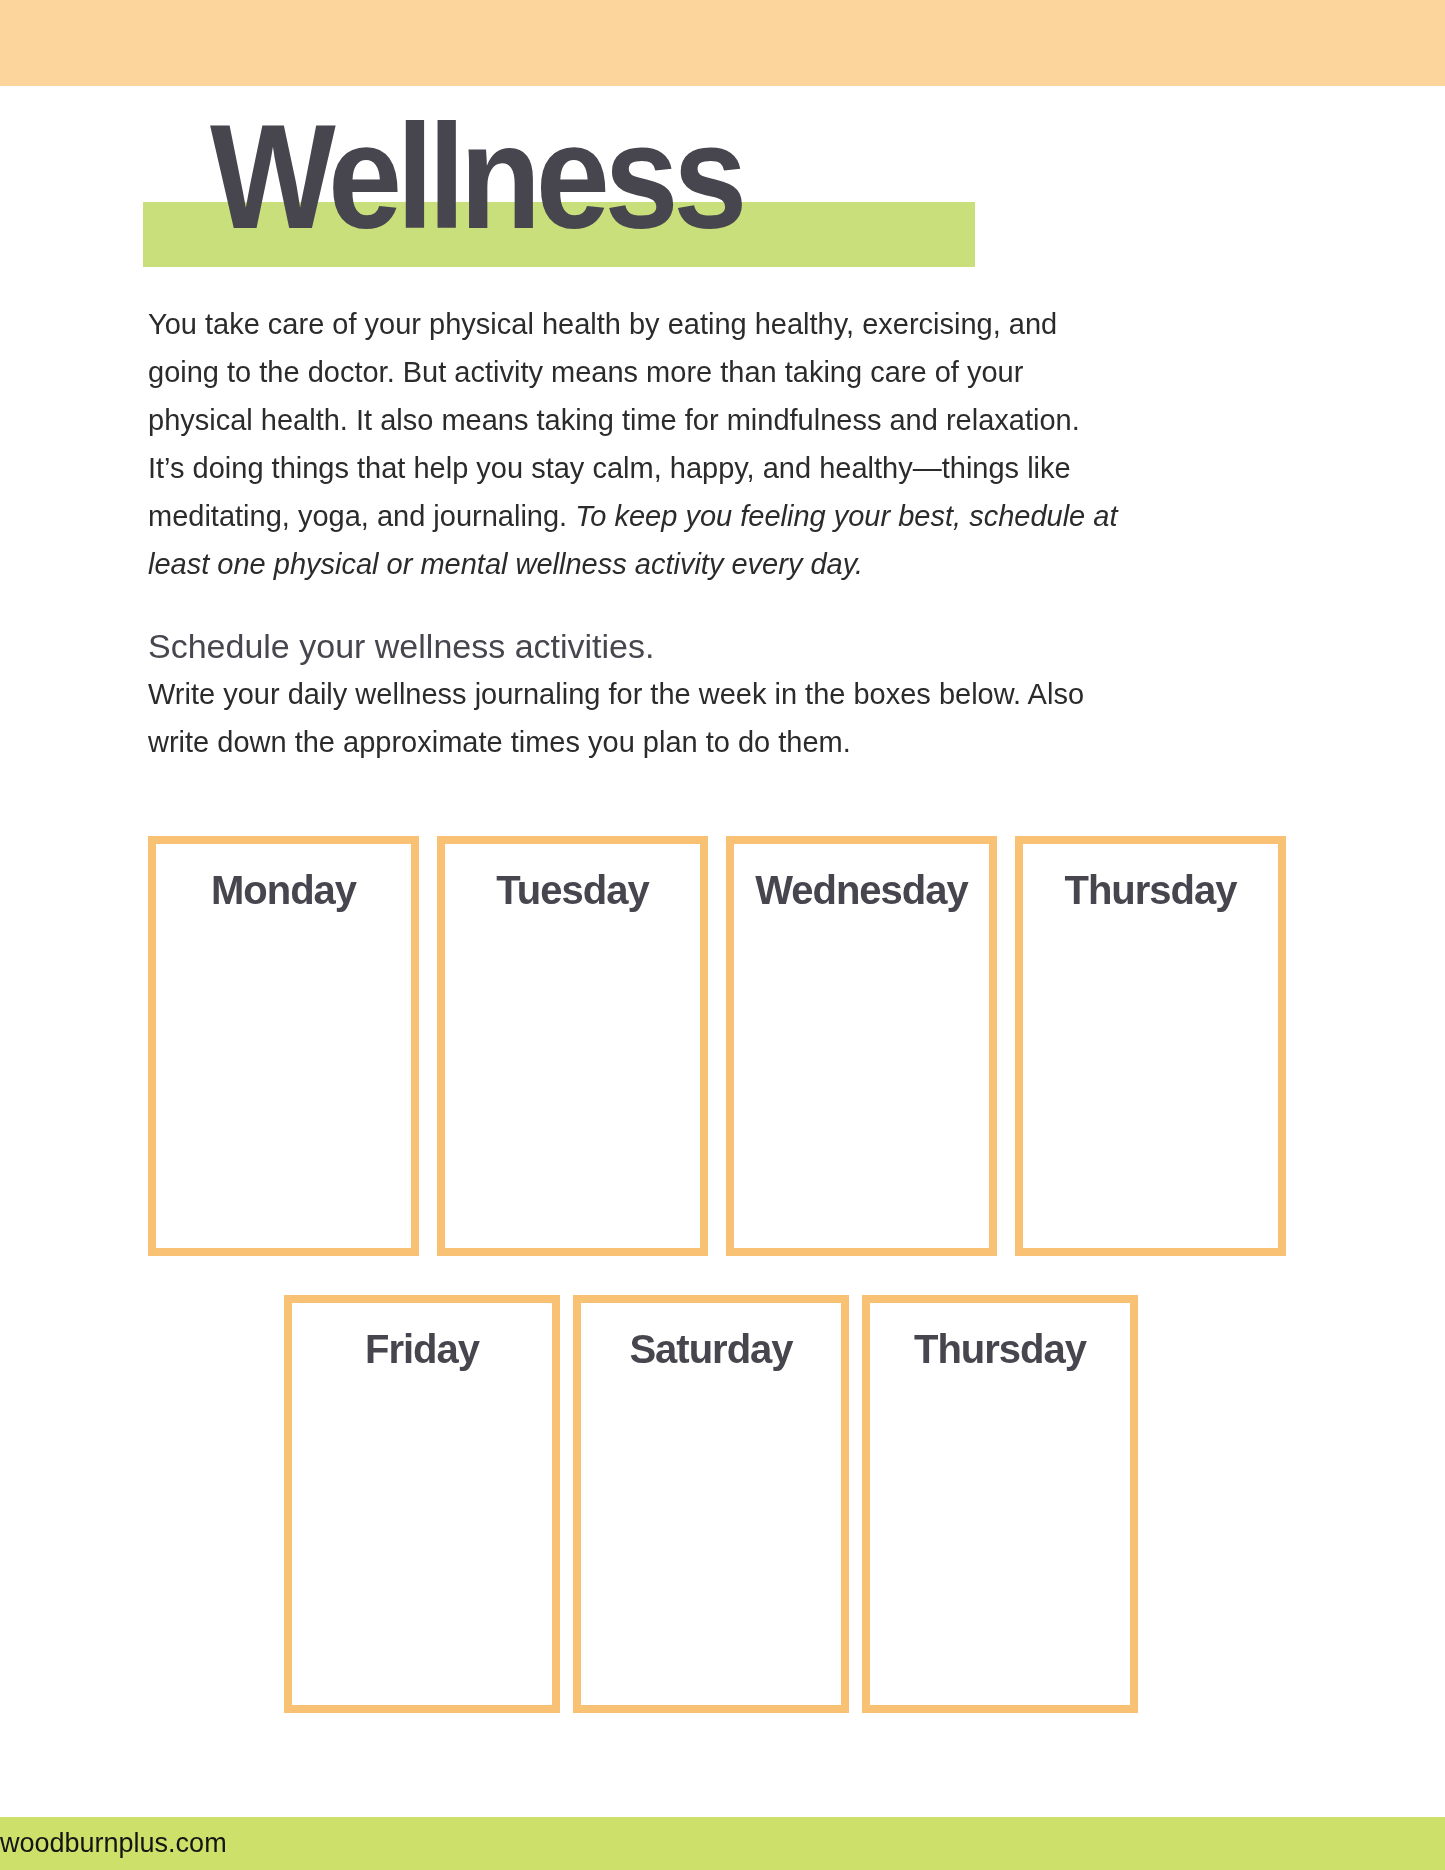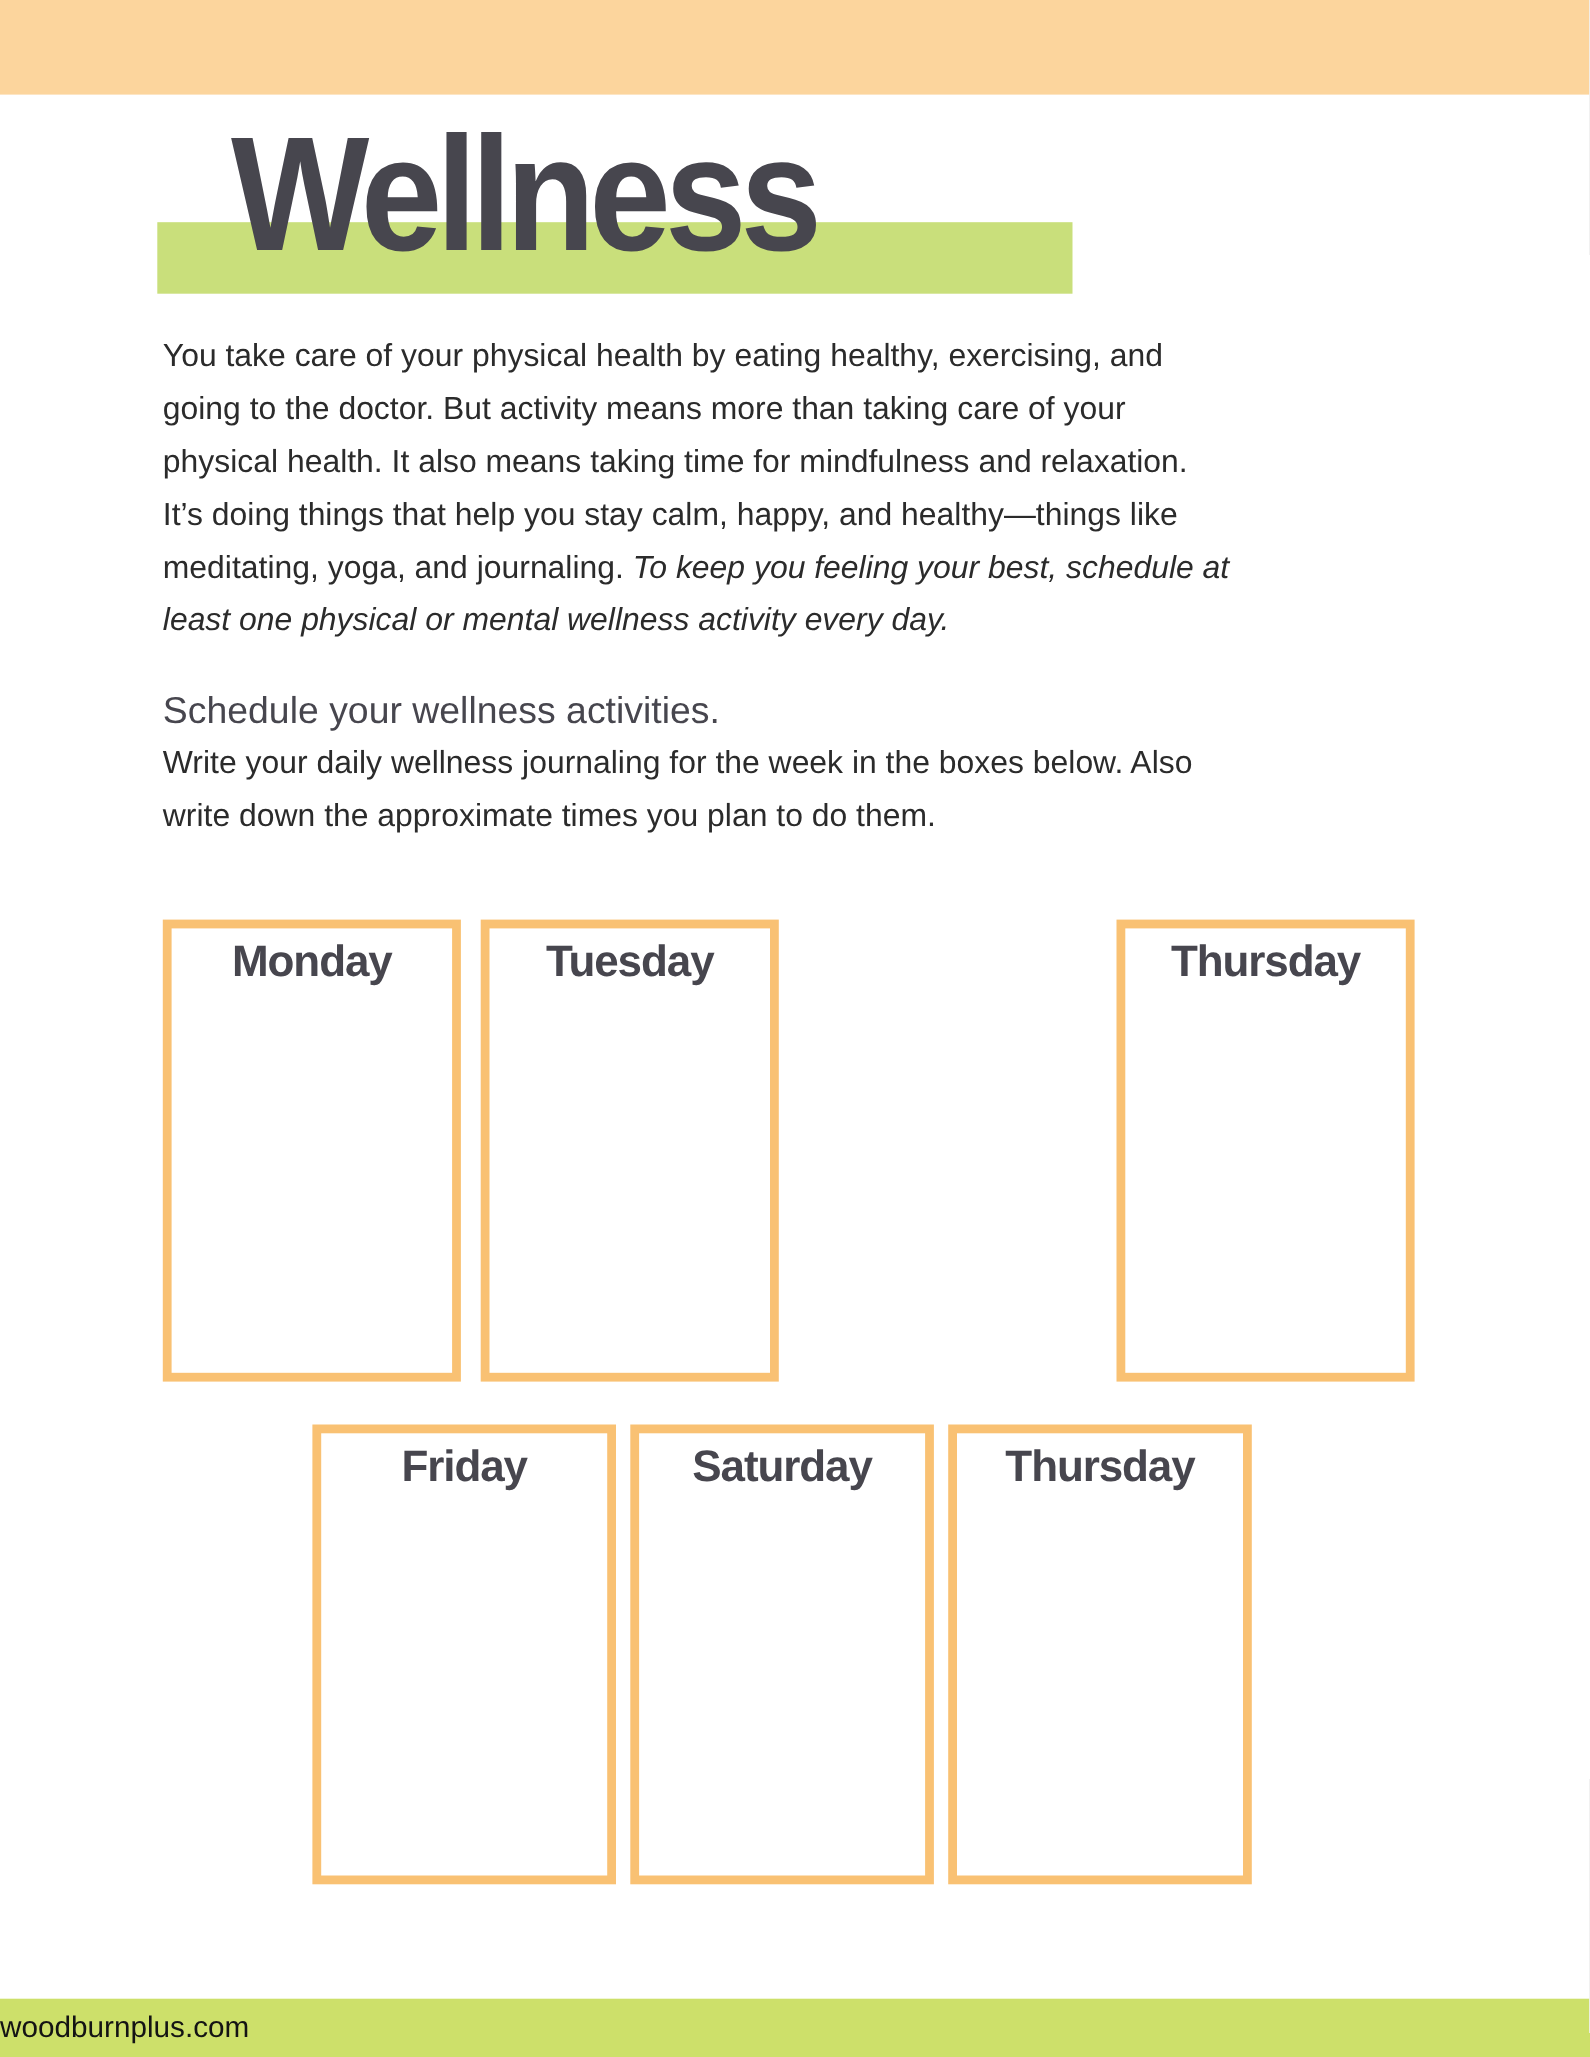--- a/index.html
+++ b/index.html
@@ -59,7 +59,7 @@
     display:flex; flex-direction:column;
   }
   .day-box .day-label {
-    padding-top:8px;
+    padding-top:24px;
     text-align:center;
     font-size:40px; font-weight:bold;
     letter-spacing:-1px;

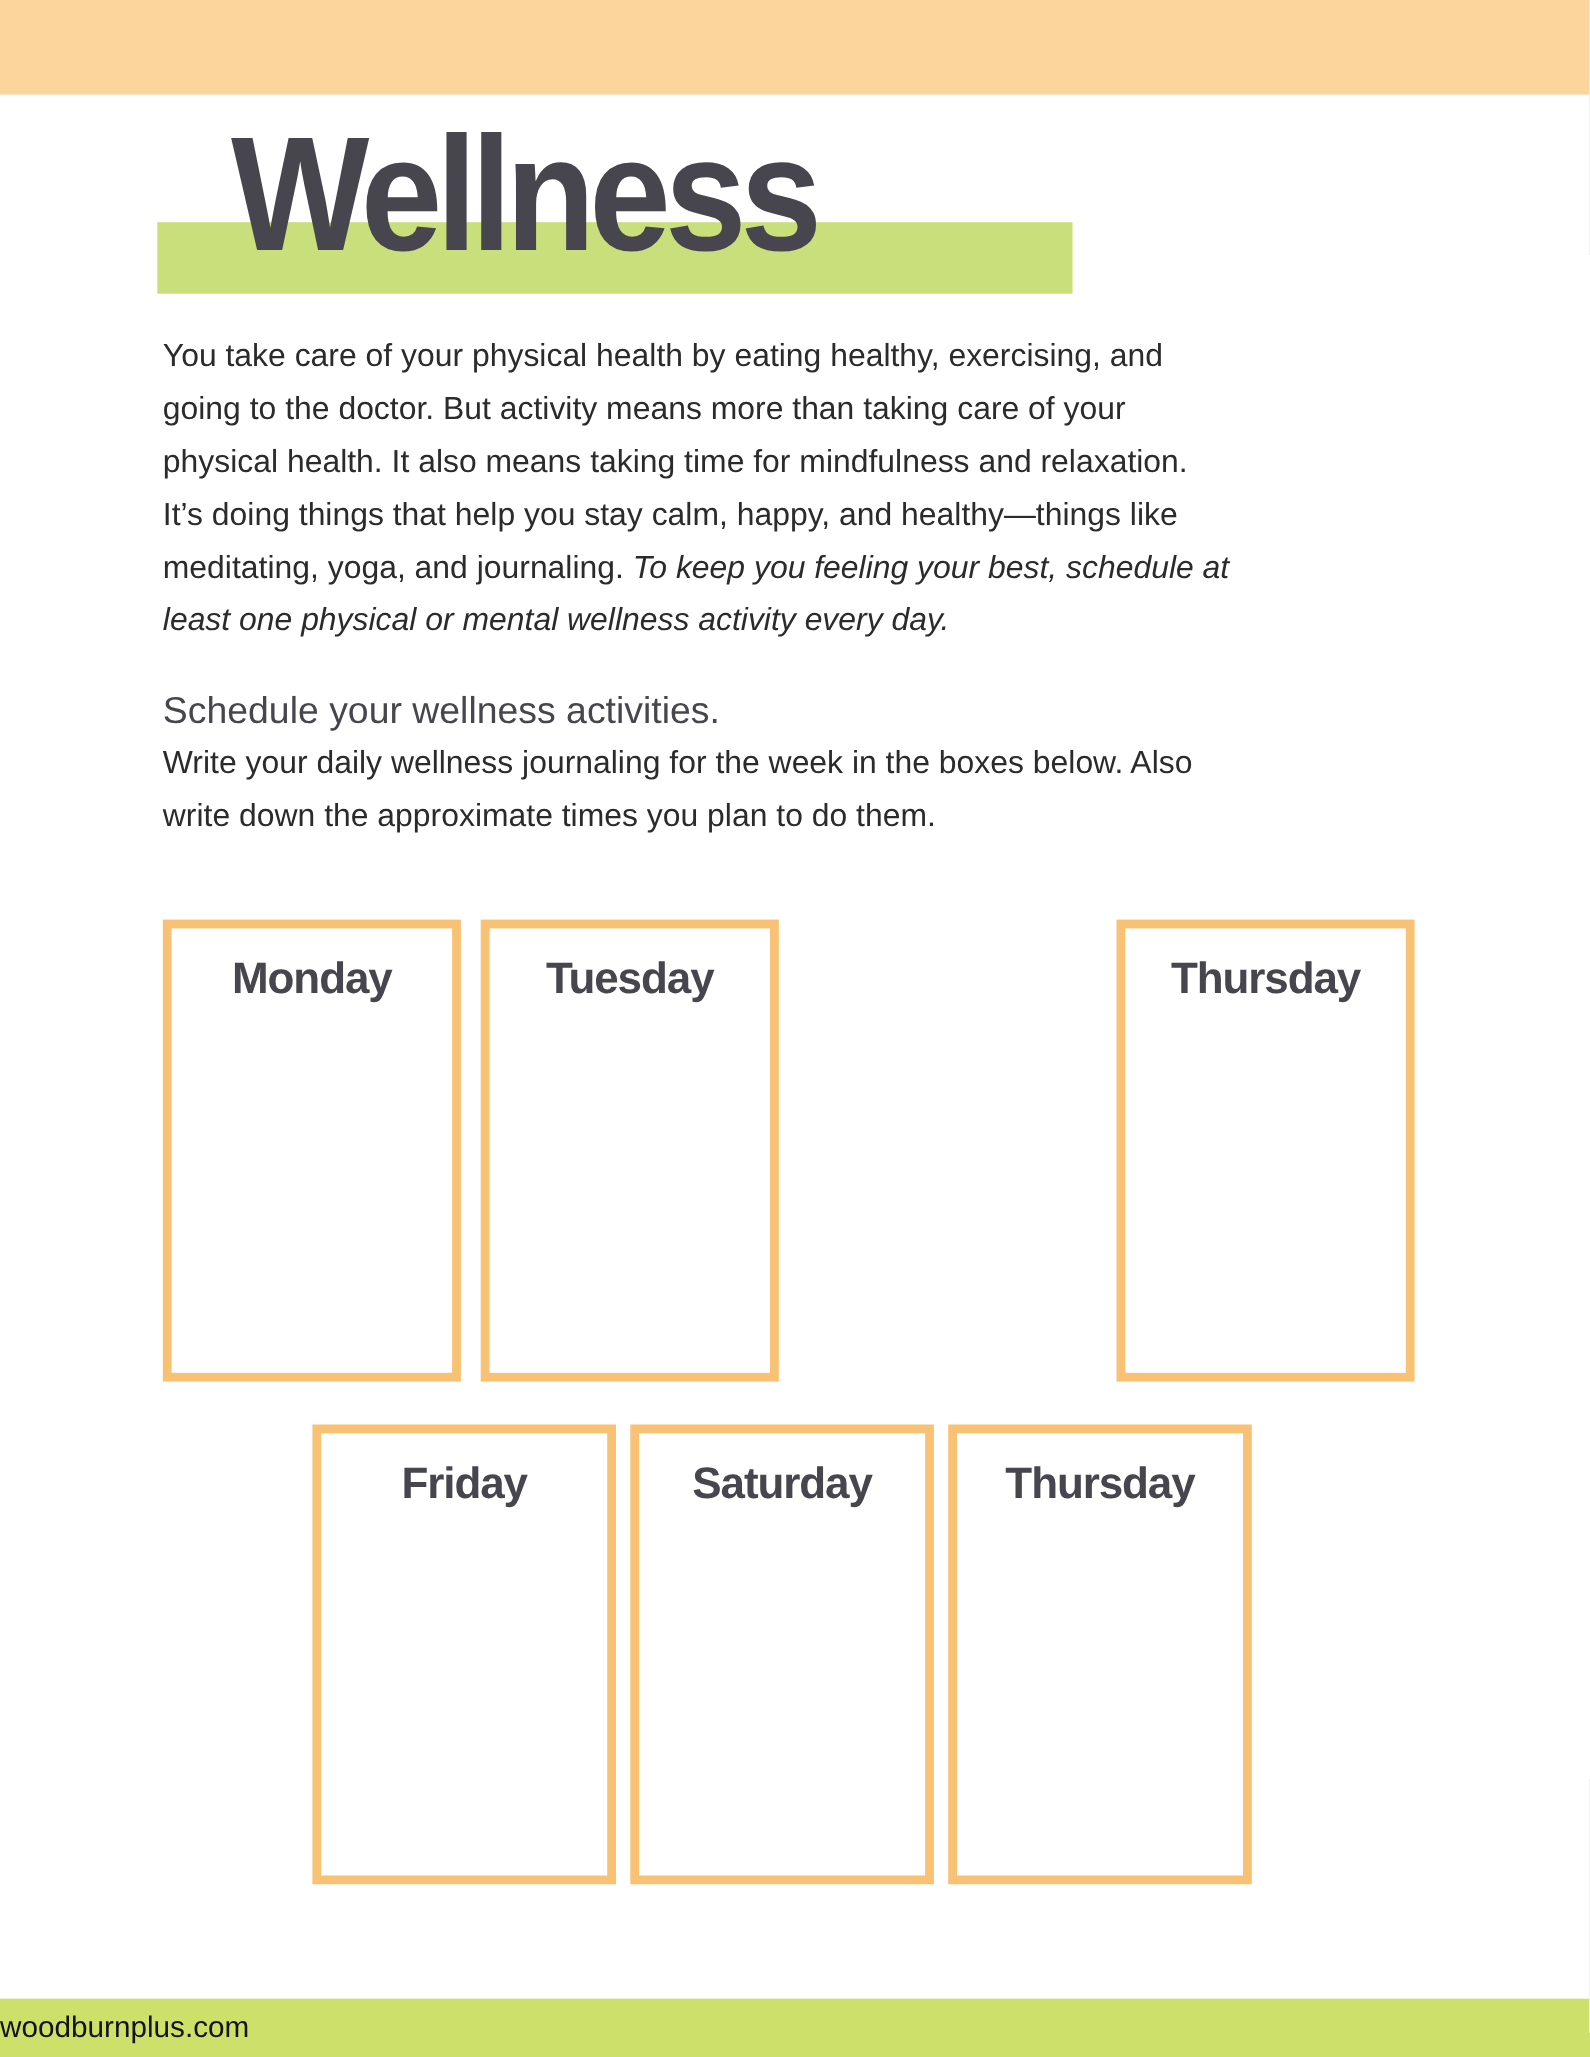--- a/index.html
+++ b/index.html
@@ -120,6 +120,10 @@
     <div class="day-label">Tuesday</div>
     <div class="write-area"></div>
   </div>
+  <div class="day-box box-wed">
+    <div class="day-label">Wednesday</div>
+    <div class="write-area"></div>
+  </div>
   <div class="day-box box-thu">
     <div class="day-label">Thursday</div>
     <div class="write-area"></div>

